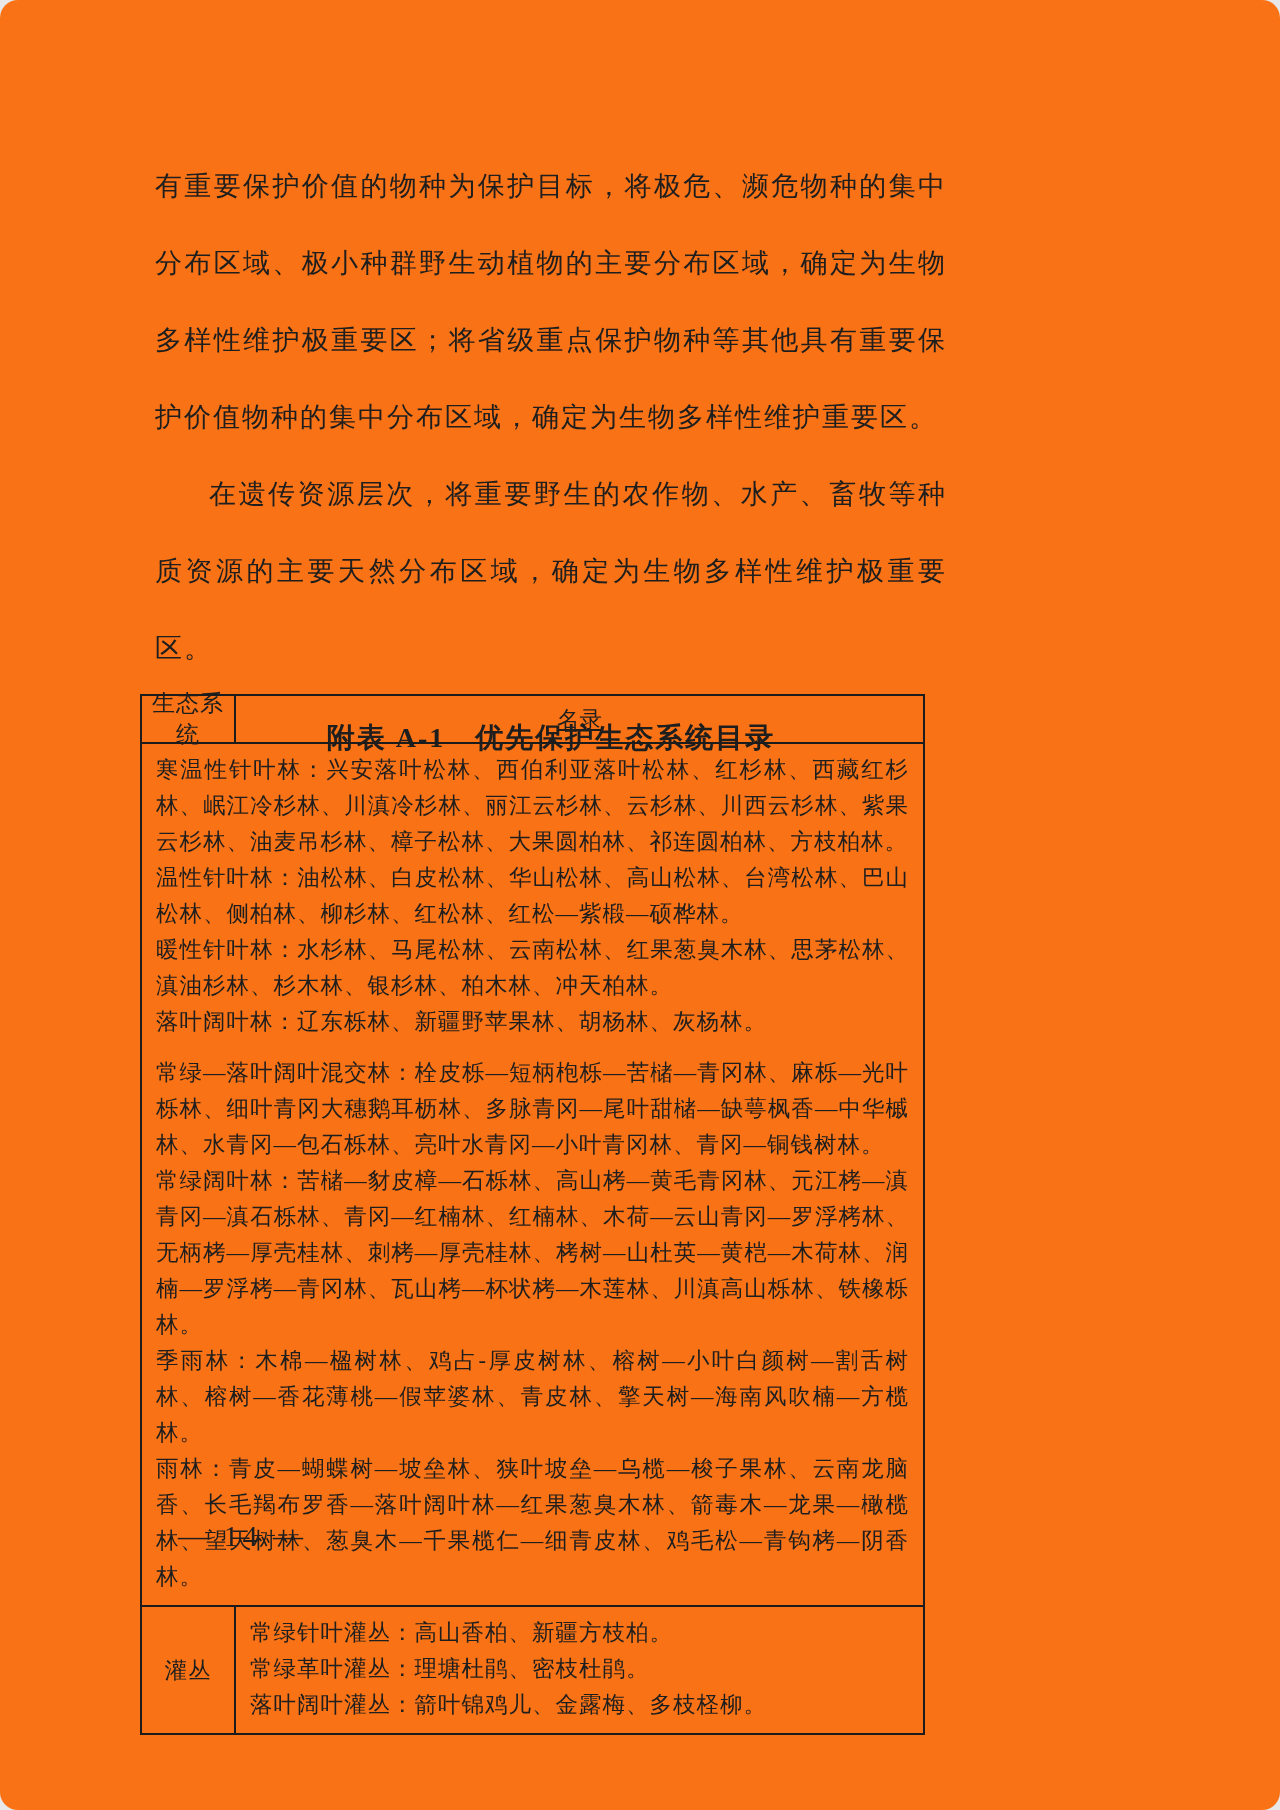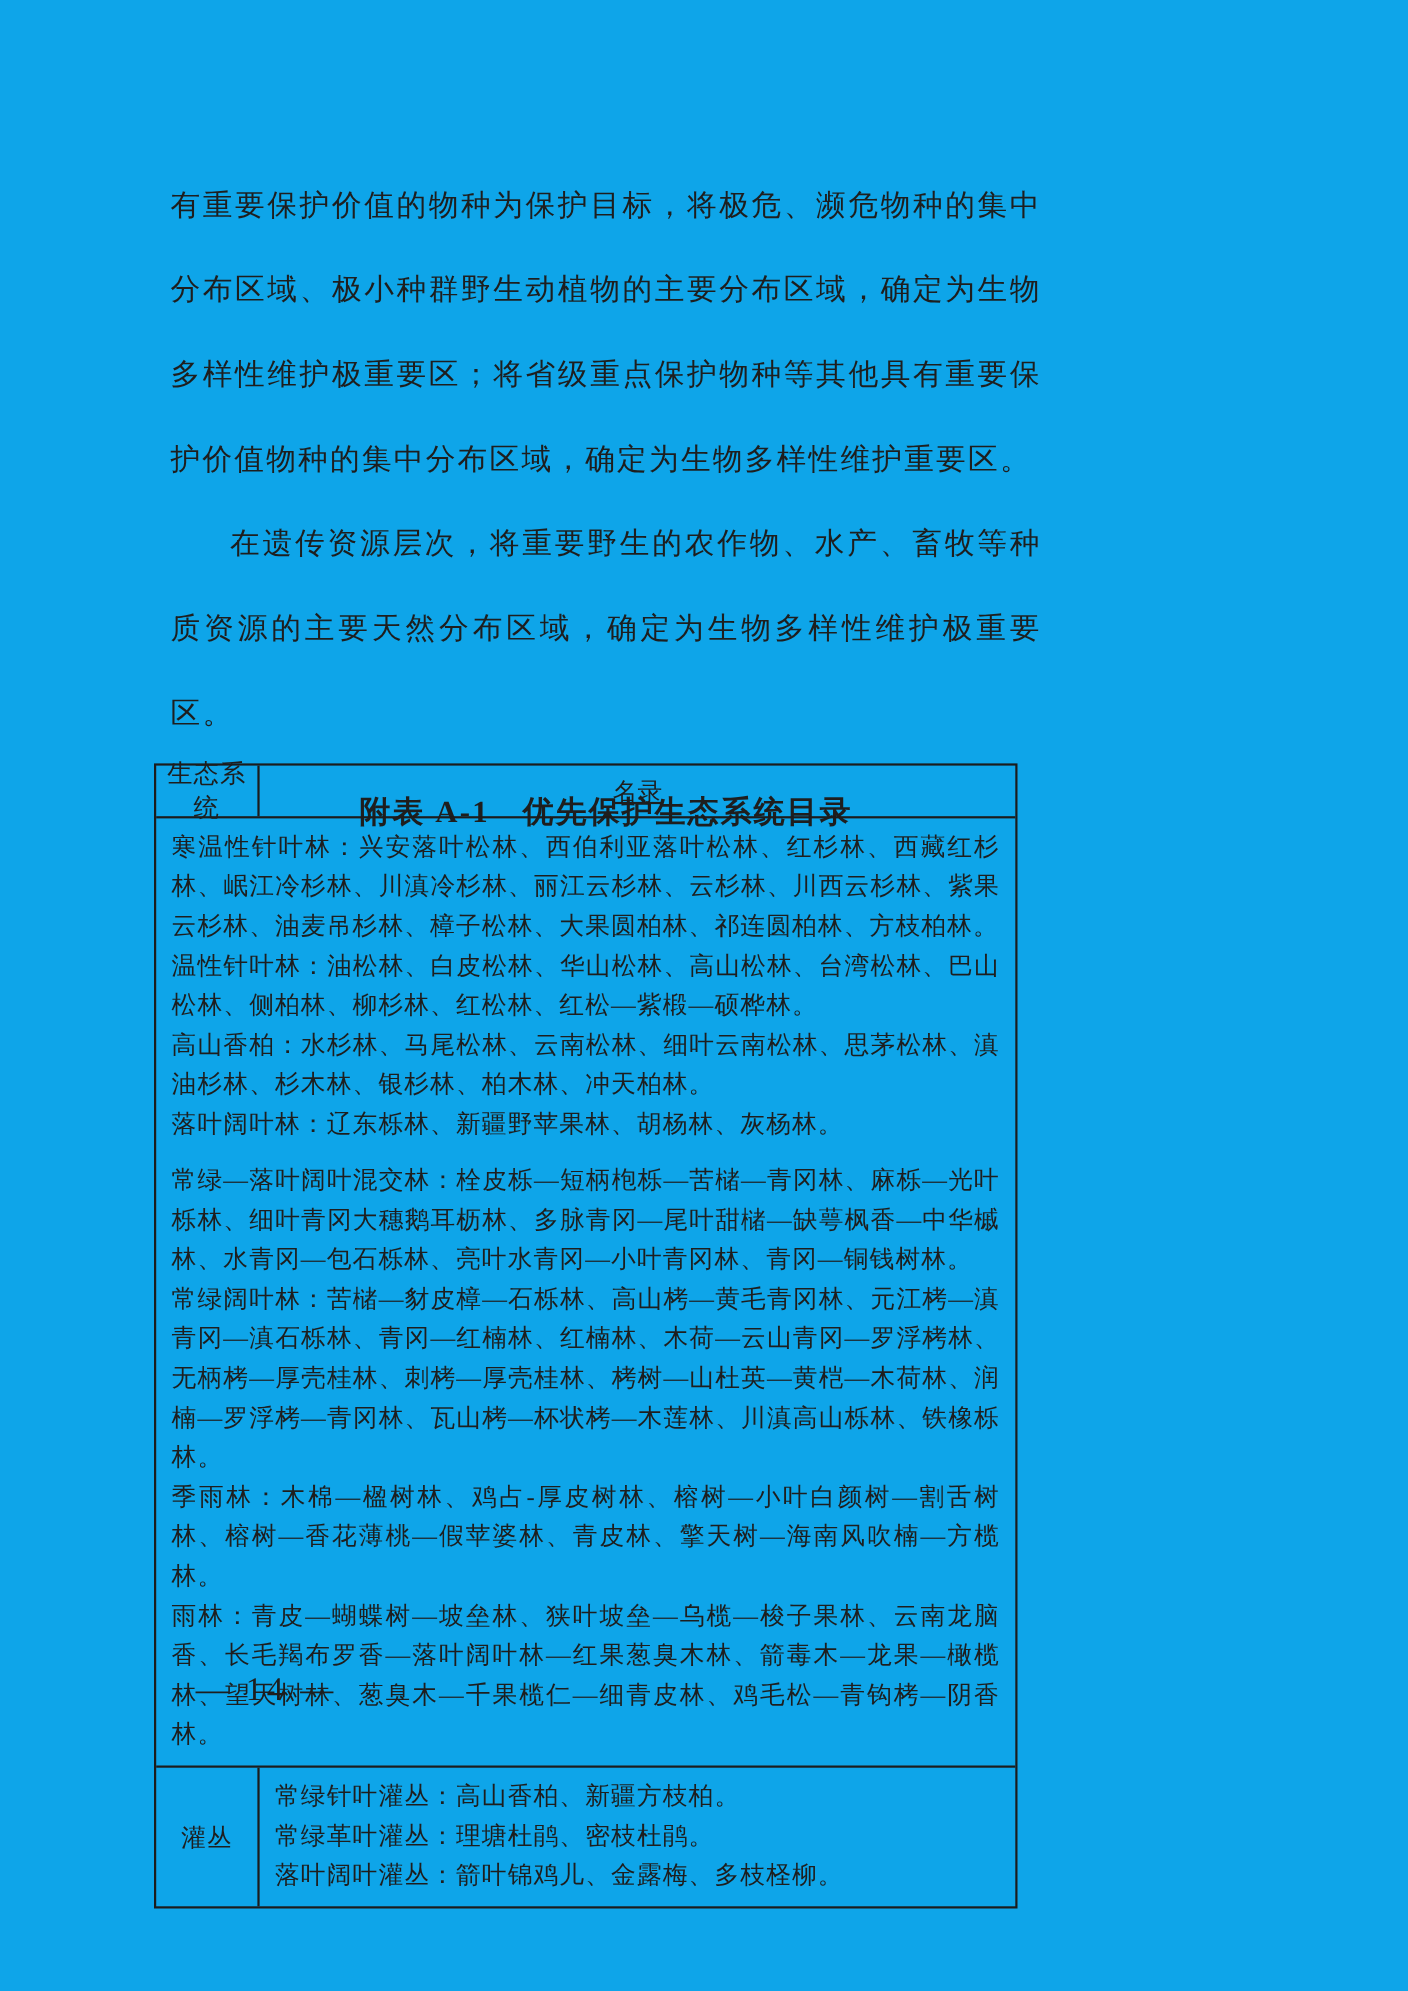--- a/index.html
+++ b/index.html
@@ -7,10 +7,11 @@
     position:relative;
     width:1280px;height:1810px;
     margin:0 auto;
-    background:#0ea5e9;
+    background:#f97316;
     font-family:"Liberation Serif","DejaVu Serif",serif;
     color:#1e1e1e;
     overflow:hidden;
+    border-radius:18px;
   }
   .content{
     position:absolute;

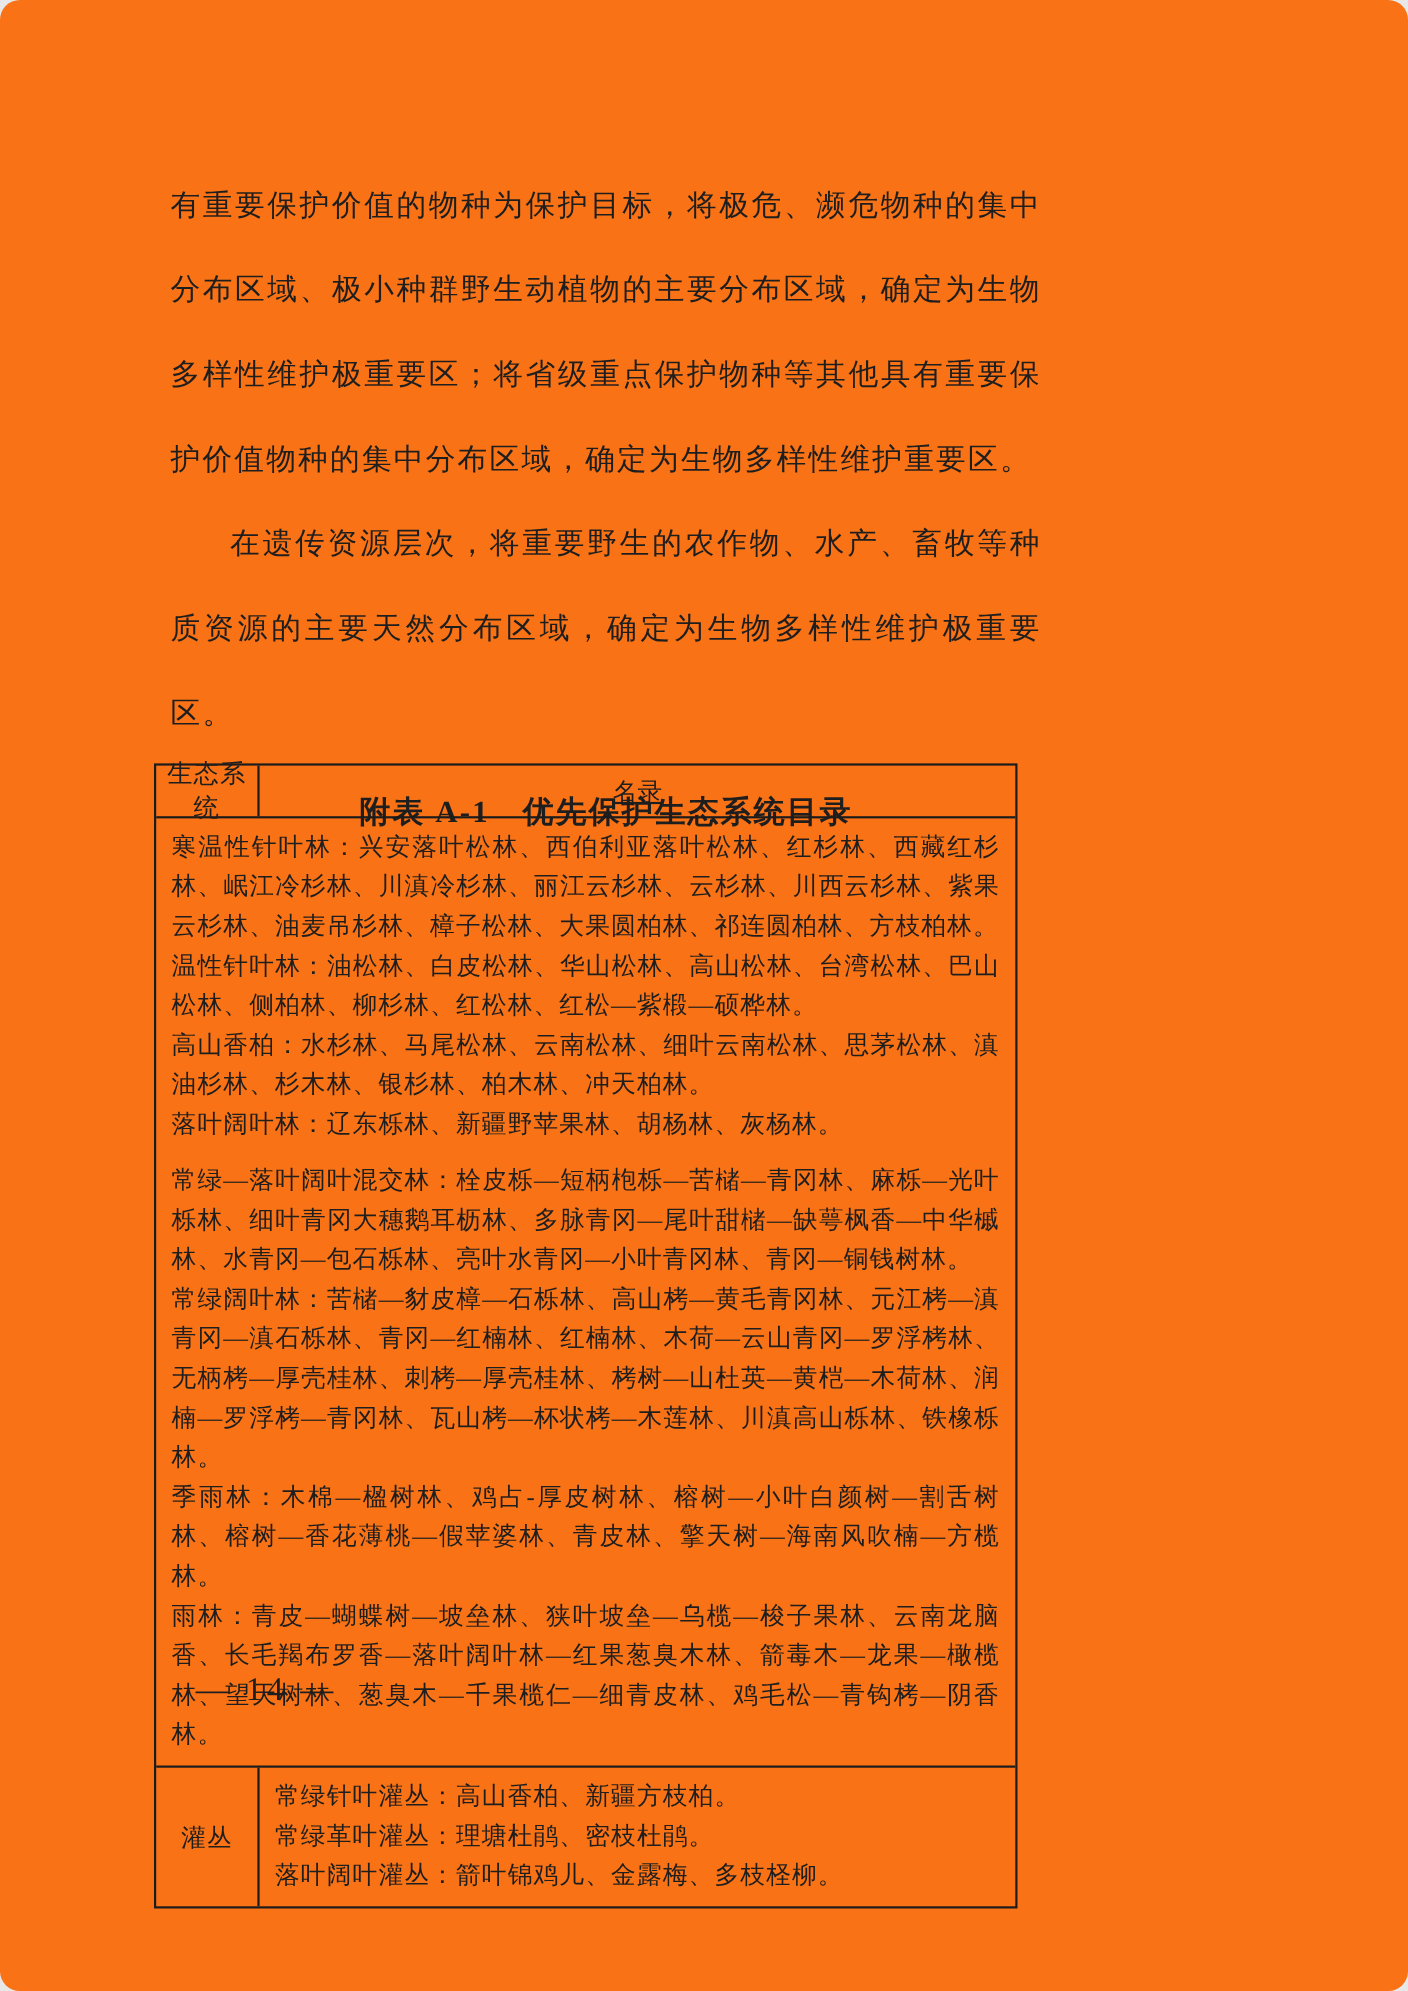--- a/index.html
+++ b/index.html
@@ -90,7 +90,7 @@
       <div class="t-col2">
         <p class="entry">寒温性针叶林：兴安落叶松林、西伯利亚落叶松林、红杉林、西藏红杉林、岷江冷杉林、川滇冷杉林、丽江云杉林、云杉林、川西云杉林、紫果云杉林、油麦吊杉林、樟子松林、大果圆柏林、祁连圆柏林、方枝柏林。</p>
         <p class="entry">温性针叶林：油松林、白皮松林、华山松林、高山松林、台湾松林、巴山松林、侧柏林、柳杉林、红松林、红松—紫椴—硕桦林。</p>
-        <p class="entry">高山香柏：水杉林、马尾松林、云南松林、细叶云南松林、思茅松林、滇油杉林、杉木林、银杉林、柏木林、冲天柏林。</p>
+        <p class="entry">暖性针叶林：水杉林、马尾松林、云南松林、红果葱臭木林、思茅松林、滇油杉林、杉木林、银杉林、柏木林、冲天柏林。</p>
         <p class="entry">落叶阔叶林：辽东栎林、新疆野苹果林、胡杨林、灰杨林。</p>
         <p class="entry gap-above">常绿—落叶阔叶混交林：栓皮栎—短柄枹栎—苦槠—青冈林、麻栎—光叶栎林、细叶青冈大穗鹅耳枥林、多脉青冈—尾叶甜槠—缺萼枫香—中华槭林、水青冈—包石栎林、亮叶水青冈—小叶青冈林、青冈—铜钱树林。</p>
         <p class="entry">常绿阔叶林：苦槠—豺皮樟—石栎林、高山栲—黄毛青冈林、元江栲—滇青冈—滇石栎林、青冈—红楠林、红楠林、木荷—云山青冈—罗浮栲林、无柄栲—厚壳桂林、刺栲—厚壳桂林、栲树—山杜英—黄桤—木荷林、润楠—罗浮栲—青冈林、瓦山栲—杯状栲—木莲林、川滇高山栎林、铁橡栎林。</p>

